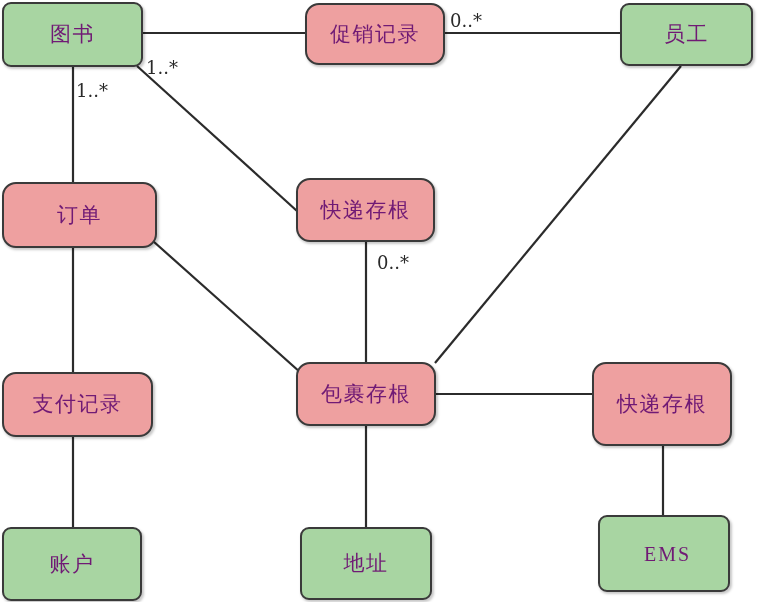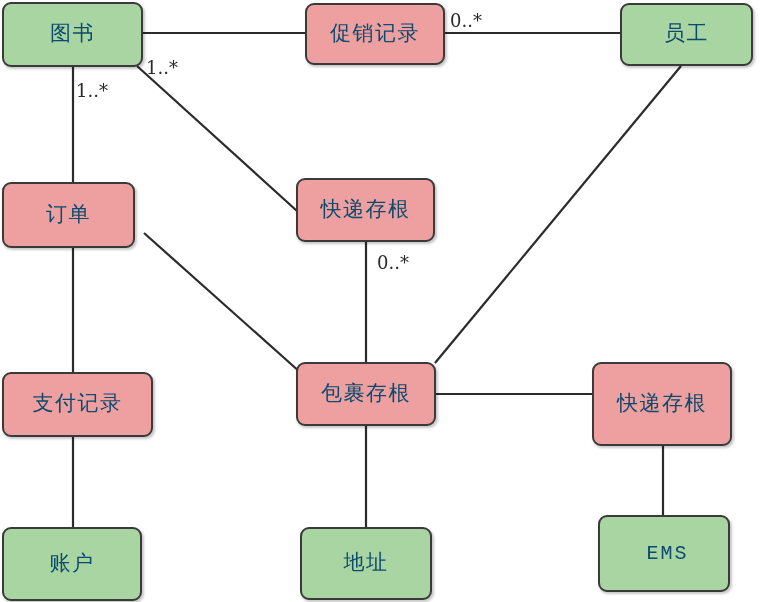--- a/index.html
+++ b/index.html
@@ -45,9 +45,9 @@
     background: #eea0a0;
   }
   .node-label {
-    font-family: Liberation Mono, monospace;
+    font-family: Liberation Serif, serif;
     font-size: 21px;
-    color: #0c4a6e;
+    color: #701a75;
     letter-spacing: 1.5px;
     line-height: 1;
     white-space: nowrap;

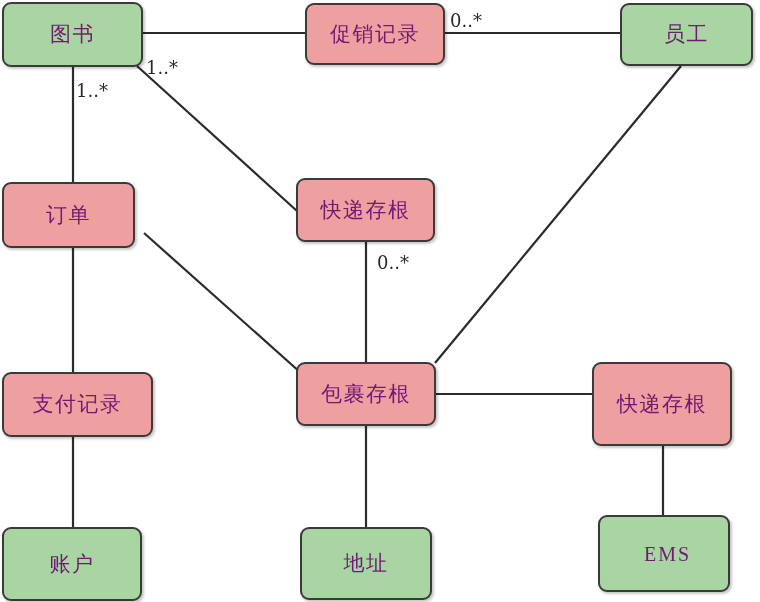--- a/index.html
+++ b/index.html
@@ -43,6 +43,7 @@
   }
   .node-pink {
     background: #eea0a0;
+    border-radius: 14px;
   }
   .node-label {
     font-family: Liberation Serif, serif;

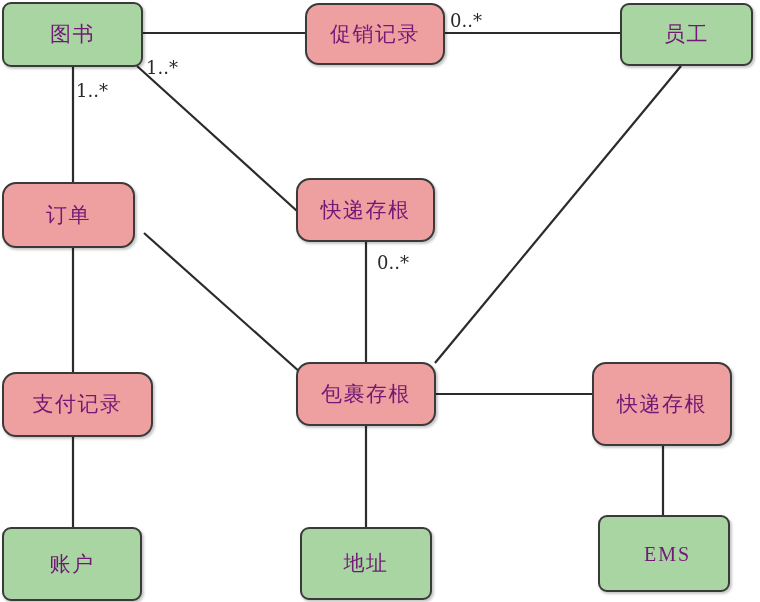--- a/index.html
+++ b/index.html
@@ -98,7 +98,7 @@
       <div class="node node-green" style="left: 620px; top: 3px; width: 133px; height: 63px;">
         <span class="node-label">员工</span>
       </div>
-      <div class="node node-pink" style="left: 2px; top: 182px; width: 133px; height: 66px;">
+      <div class="node node-pink" style="left: 2px; top: 182px; width: 155px; height: 66px;">
         <span class="node-label">订单</span>
       </div>
       <div class="node node-pink" style="left: 296px; top: 178px; width: 139px; height: 64px;">

